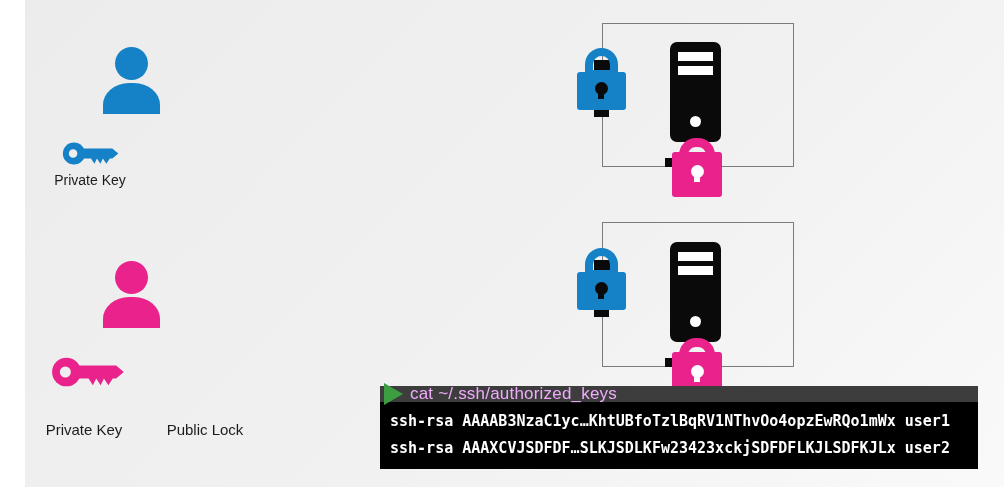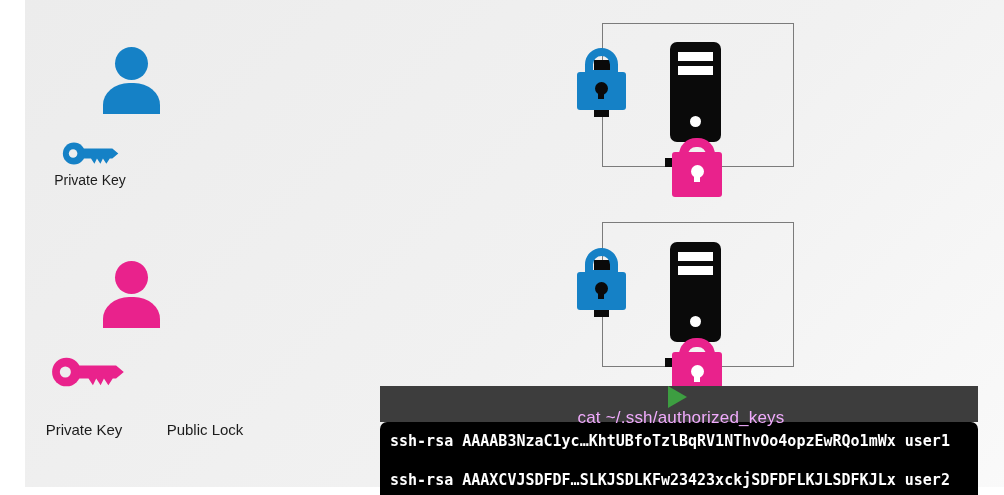--- a/index.html
+++ b/index.html
@@ -63,8 +63,8 @@
   
   .terminal { position:absolute; left:380px; top:386px; width:598px; z-index:10; }
   .term-header {
-    height:36px; background:var(--terminal-header-bg,#3d3d3d);
-    display:flex; align-items:center; padding-left:4px; color:#f0abfc;flex-direction:column;
+    height:16px; background:var(--terminal-header-bg,#3d3d3d);
+    display:flex; align-items:center; padding-left:4px; color:#f0abfc;
   }
   .play { width:0; height:0; border-top:11px solid transparent; border-bottom:11px solid transparent;
           border-left:19px solid var(--prompt-green,#3d9e41); margin-right:7px; }

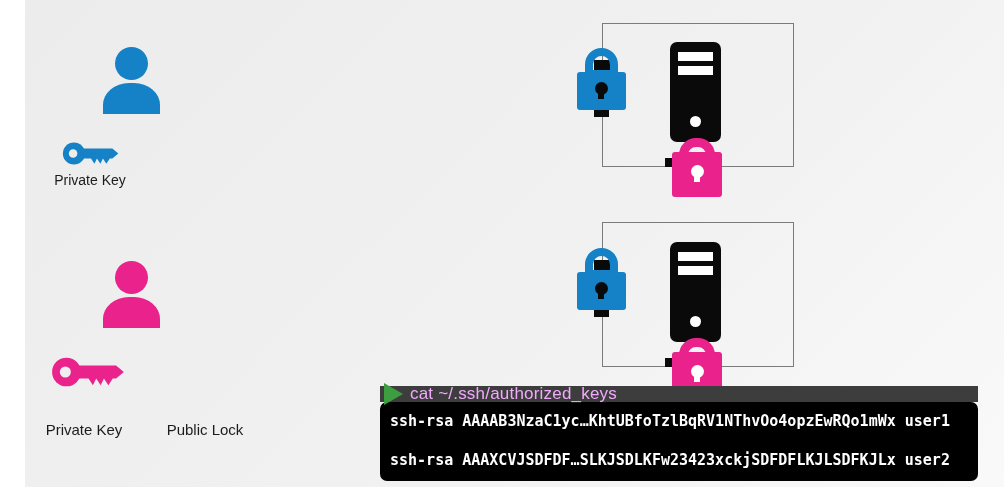--- a/index.html
+++ b/index.html
@@ -69,7 +69,7 @@
   .play { width:0; height:0; border-top:11px solid transparent; border-bottom:11px solid transparent;
           border-left:19px solid var(--prompt-green,#3d9e41); margin-right:7px; }
   .term-title { font-size:17px; letter-spacing:0.2px; }
-  .term-body { background:var(--terminal-body-bg,#000000); padding:7px 10px 9px 10px;border-radius:7px; }
+  .term-body { background:var(--terminal-body-bg,#000000); padding:7px 10px 9px 10px; }
   .term-line {
     color:#ffffff; font-family:"DejaVu Sans Mono", monospace; font-weight:700;
     font-size:15px; line-height:24px; white-space:pre;

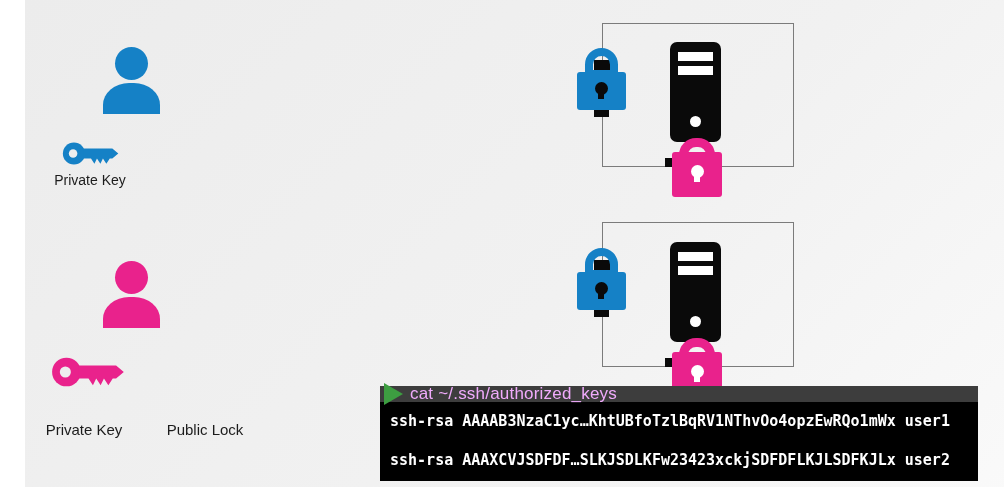--- a/index.html
+++ b/index.html
@@ -74,7 +74,7 @@
     color:#ffffff; font-family:"DejaVu Sans Mono", monospace; font-weight:700;
     font-size:15px; line-height:24px; white-space:pre;
   }
-  .term-line + .term-line { margin-top:15px; }
+  .term-line + .term-line { margin-top:3px; }
 </style>
 </head>
 <body>

